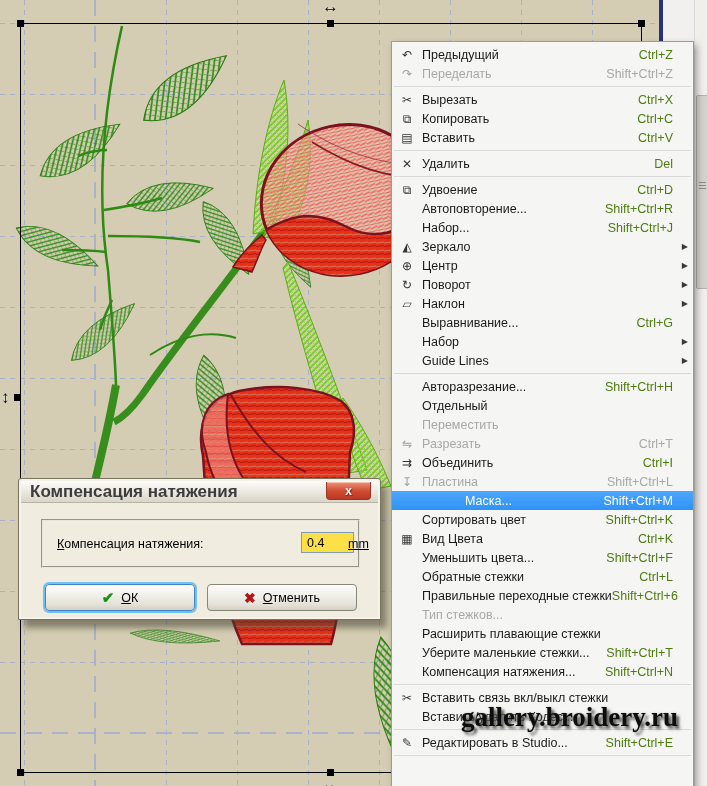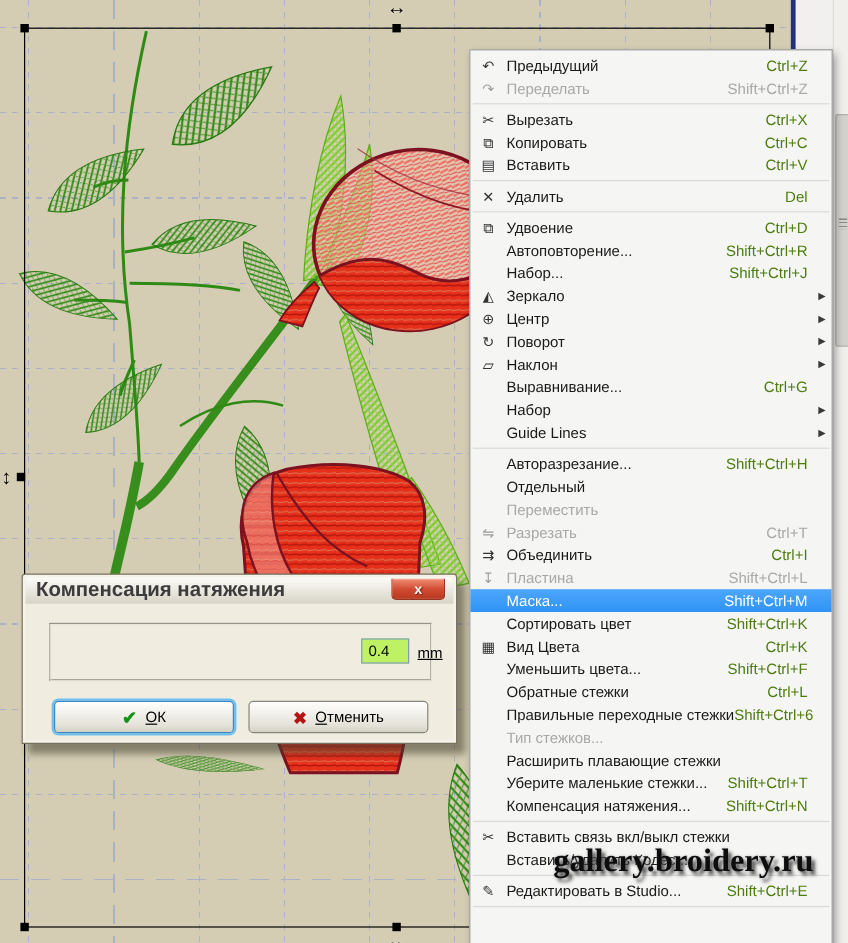--- a/index.html
+++ b/index.html
@@ -37,7 +37,7 @@
   .mi-arrow{width:11px;font-size:8px;color:#3a3a3a;text-align:right;flex:0 0 11px;}
   .mi.disabled .mi-label,.mi.disabled .mi-shortcut{color:#a8a8a8;text-align:right;}
   .mi.disabled .mi-icon{opacity:.45;}
-  .mi.highlight{background:linear-gradient(to bottom,#4da6fd,var(--accent,#2f93f4));}
+  .mi.highlight{background:linear-gradient(to bottom,#4da6fd,var(--accent,#2f93f4));padding-left:43px;}
   .mi.highlight .mi-label,.mi.highlight .mi-shortcut,
   .mi.highlight .mi-arrow,.mi.highlight .mi-icon{color:#fff;}
   .mi-sep{height:1px;background:#d9d9d9;margin:3px 2px;}

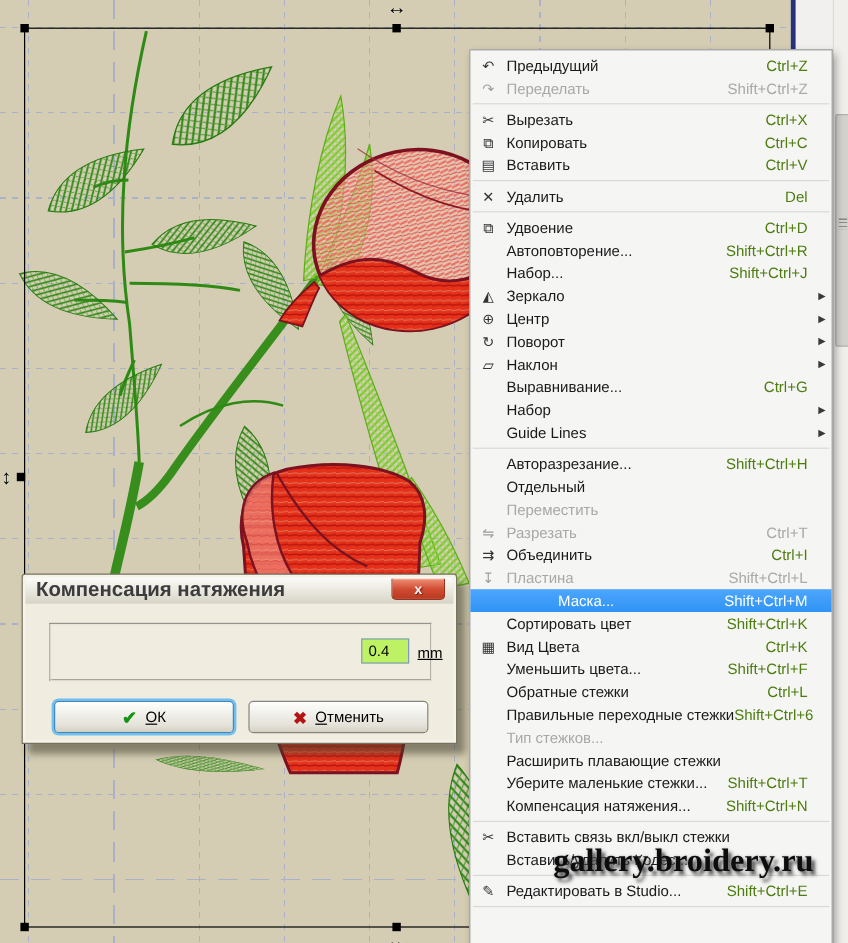--- a/index.html
+++ b/index.html
@@ -223,6 +223,7 @@
       </div>
     </div>
     <div class="dlg-group">
+      <label><span class="mn">К</span><span>омпенсация натяжения:</span></label>
       <input class="dlg-input" value="0.4" style="">
       <span class="dlg-unit">mm</span>
     </div>

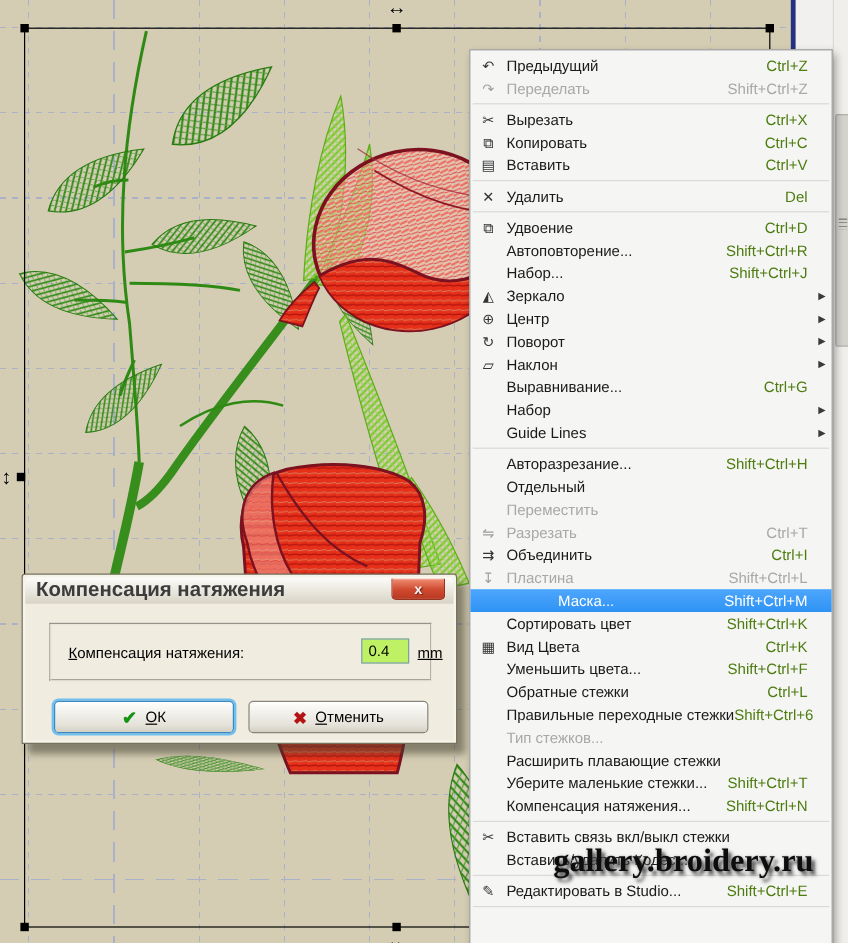--- a/index.html
+++ b/index.html
@@ -68,8 +68,8 @@
      border:2px groove #e9e6d8;display:flex;align-items:center;box-sizing:border-box;}
   .dlg-group label{padding-left:14px;color:#000;}
   .mn{text-decoration:underline;}
-  .dlg-input{position:absolute;left:258px;top:11px;width:40px;height:21px;
-     border:1px solid #7f9db9;background:#bef264;font:12.5px "Liberation Sans",sans-serif;
+  .dlg-input{position:absolute;left:258px;top:11px;width:53px;height:21px;
+     border:1px solid #7f9db9;background:#fde047;font:12.5px "Liberation Sans",sans-serif;
      padding:0 0 0 5px;box-sizing:border-box;}
   .dlg-unit{position:absolute;left:305px;top:16px;text-decoration:underline;}
   .dlg-buttons{position:absolute;left:0;top:105px;width:100%;display:flex;

